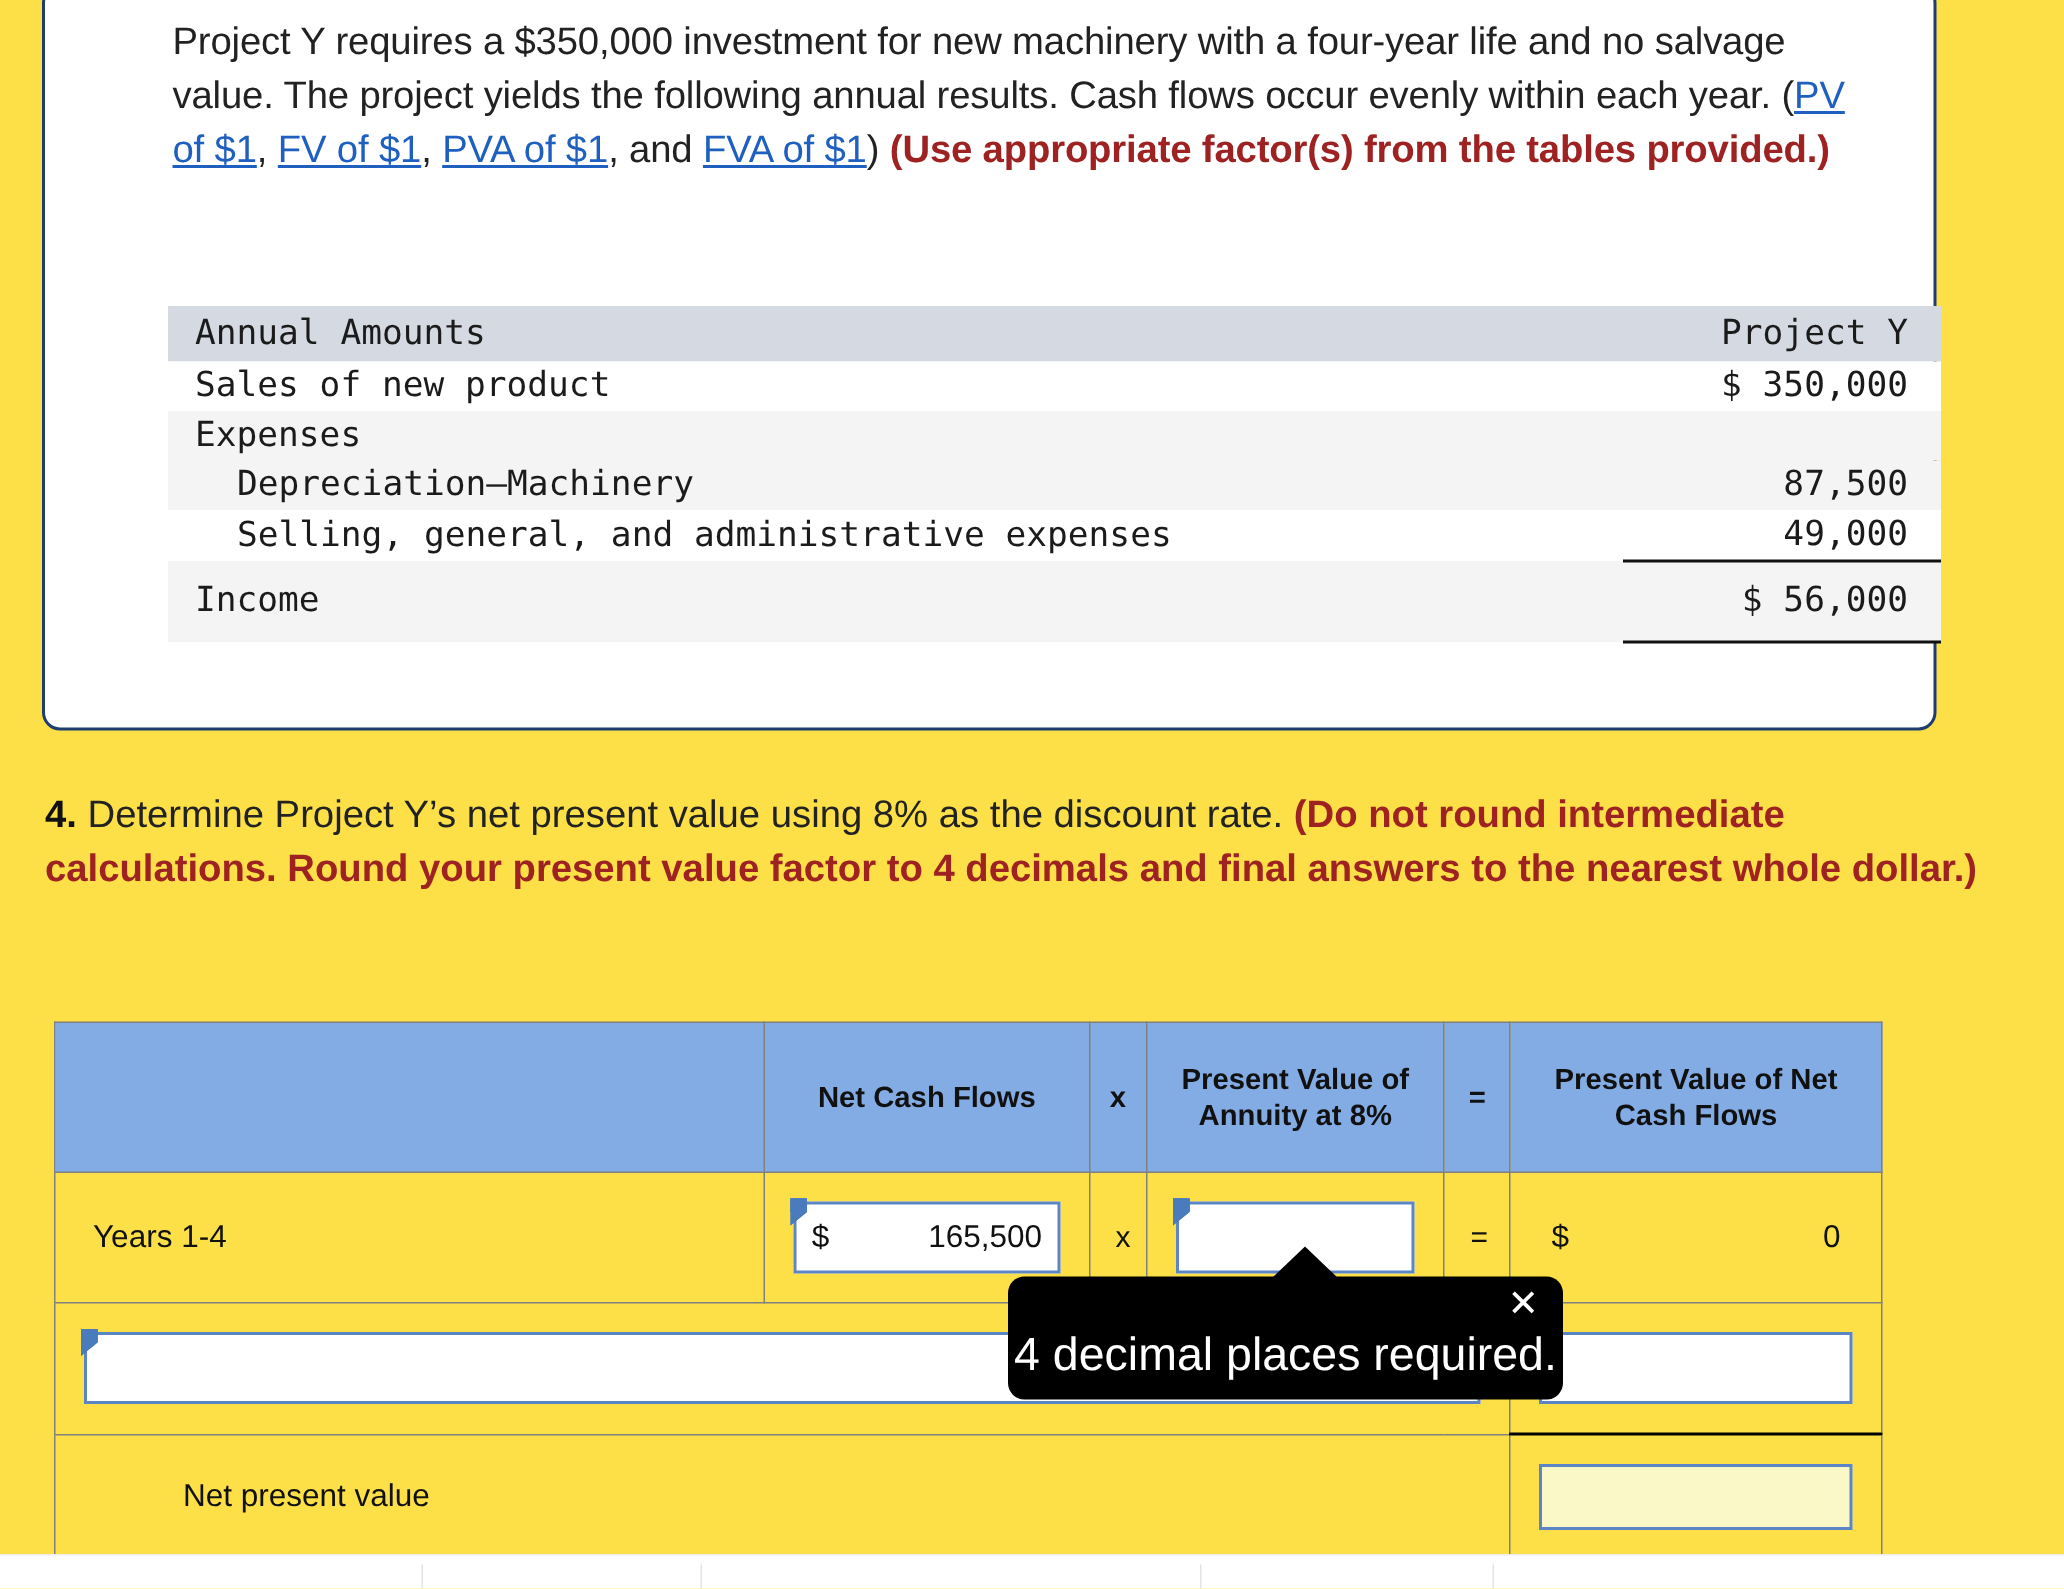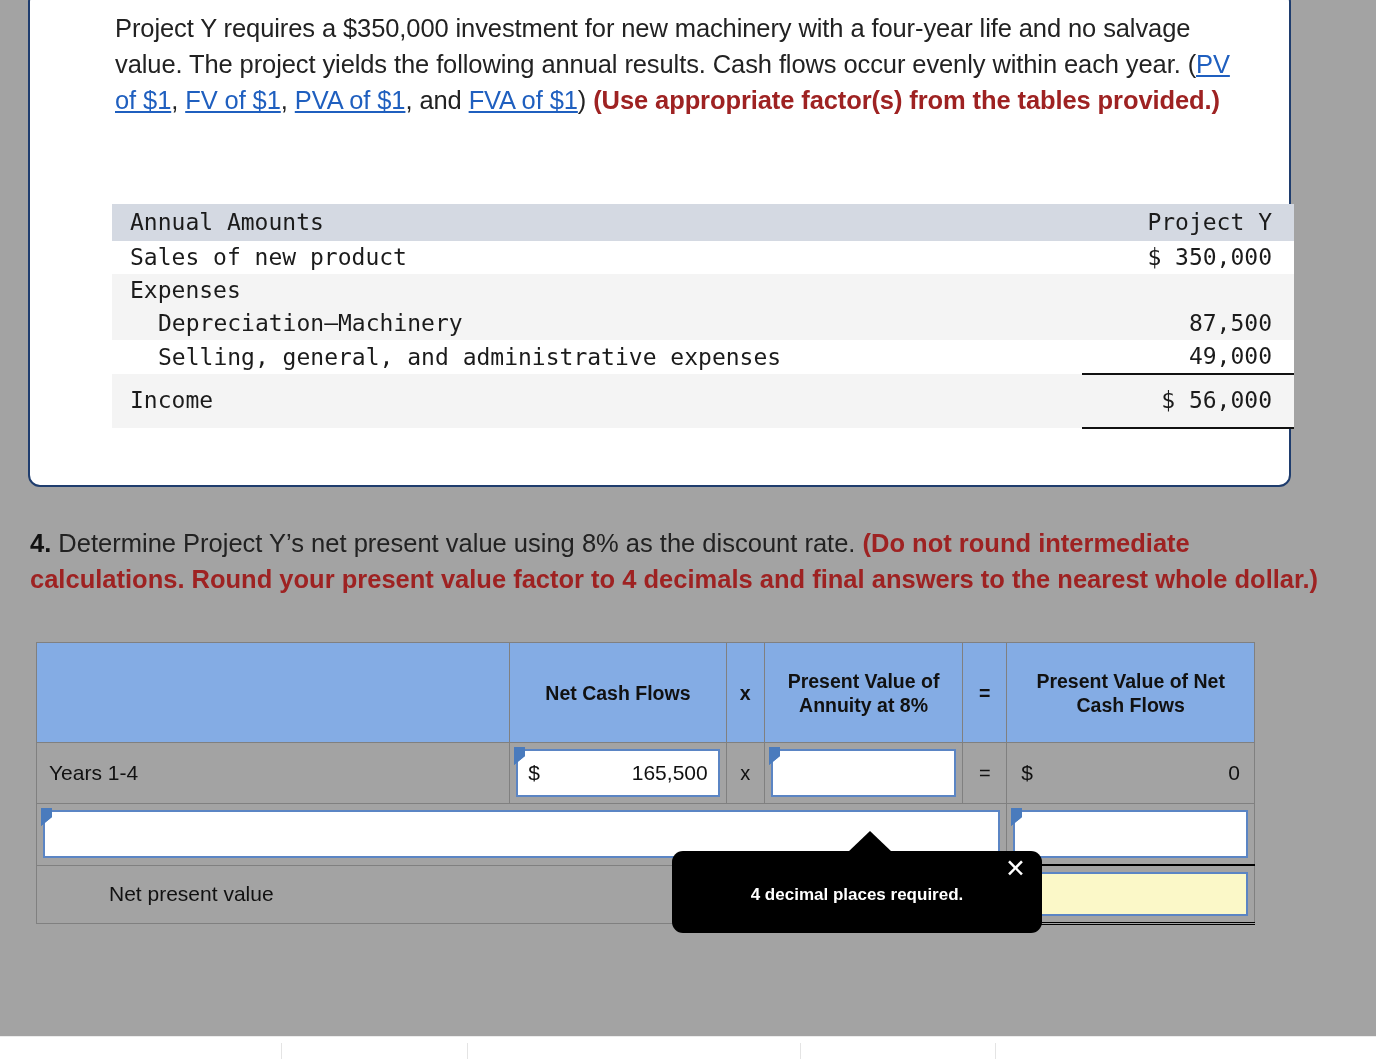--- a/index.html
+++ b/index.html
@@ -15,7 +15,7 @@
     position: relative;
     width: 1376px;
     height: 1059px;
-    background: #a3a3a3;
+    background: #fde047;
   }
 
   

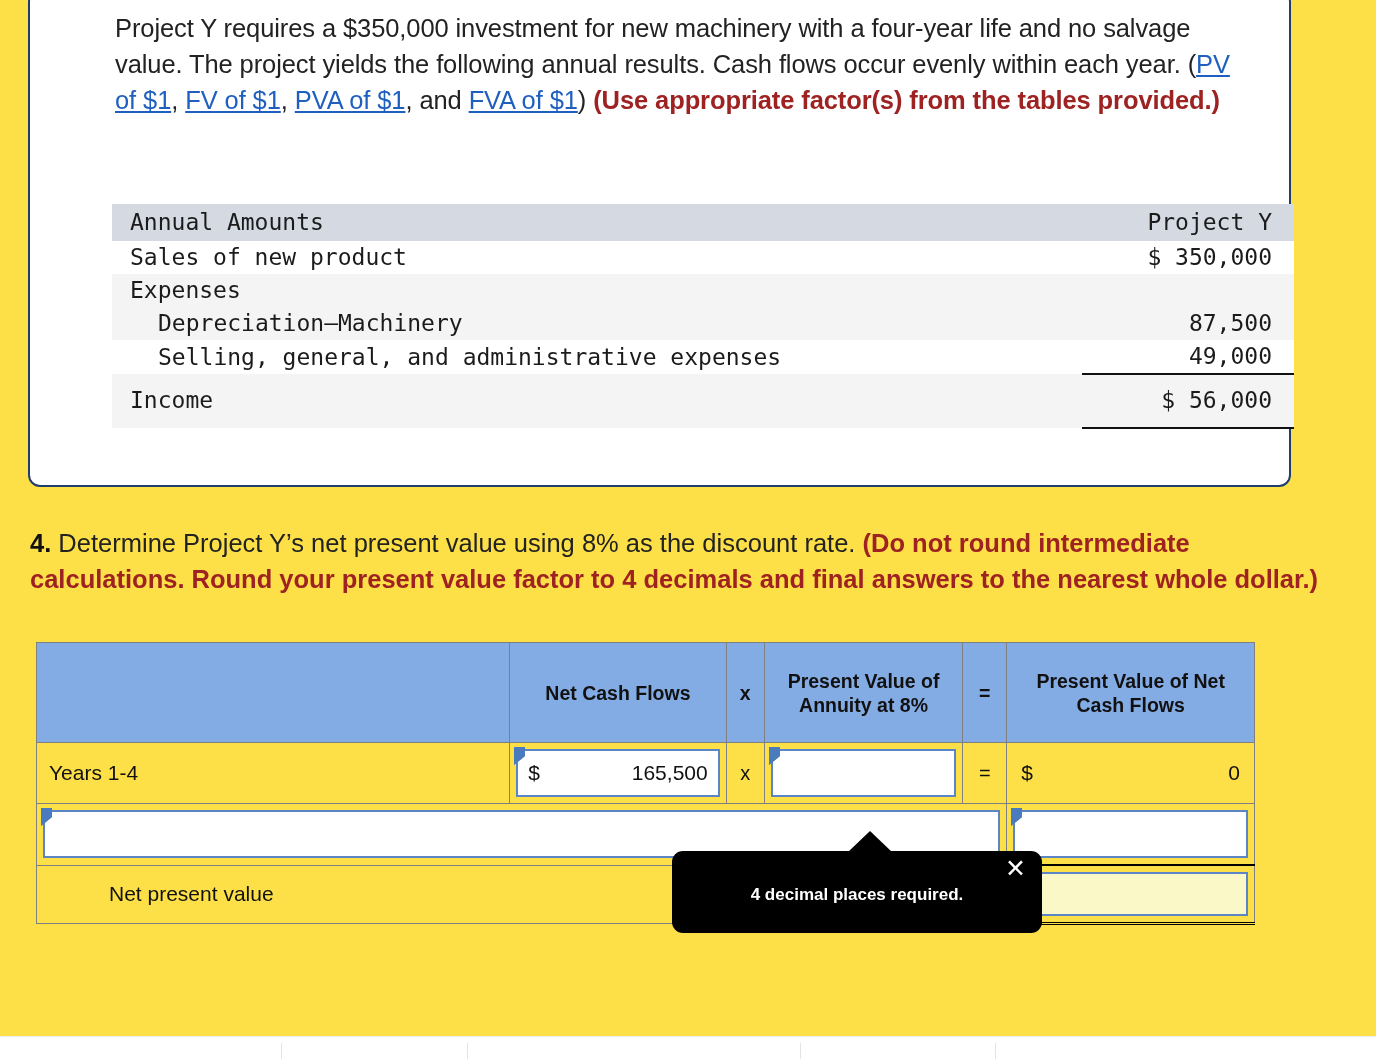--- a/index.html
+++ b/index.html
@@ -104,7 +104,7 @@
   .npv {
     position: absolute;
     left: 36px;
-    top: 642px;
+    top: 681px;
     width: 1219px;
     border-collapse: collapse;
     table-layout: fixed;

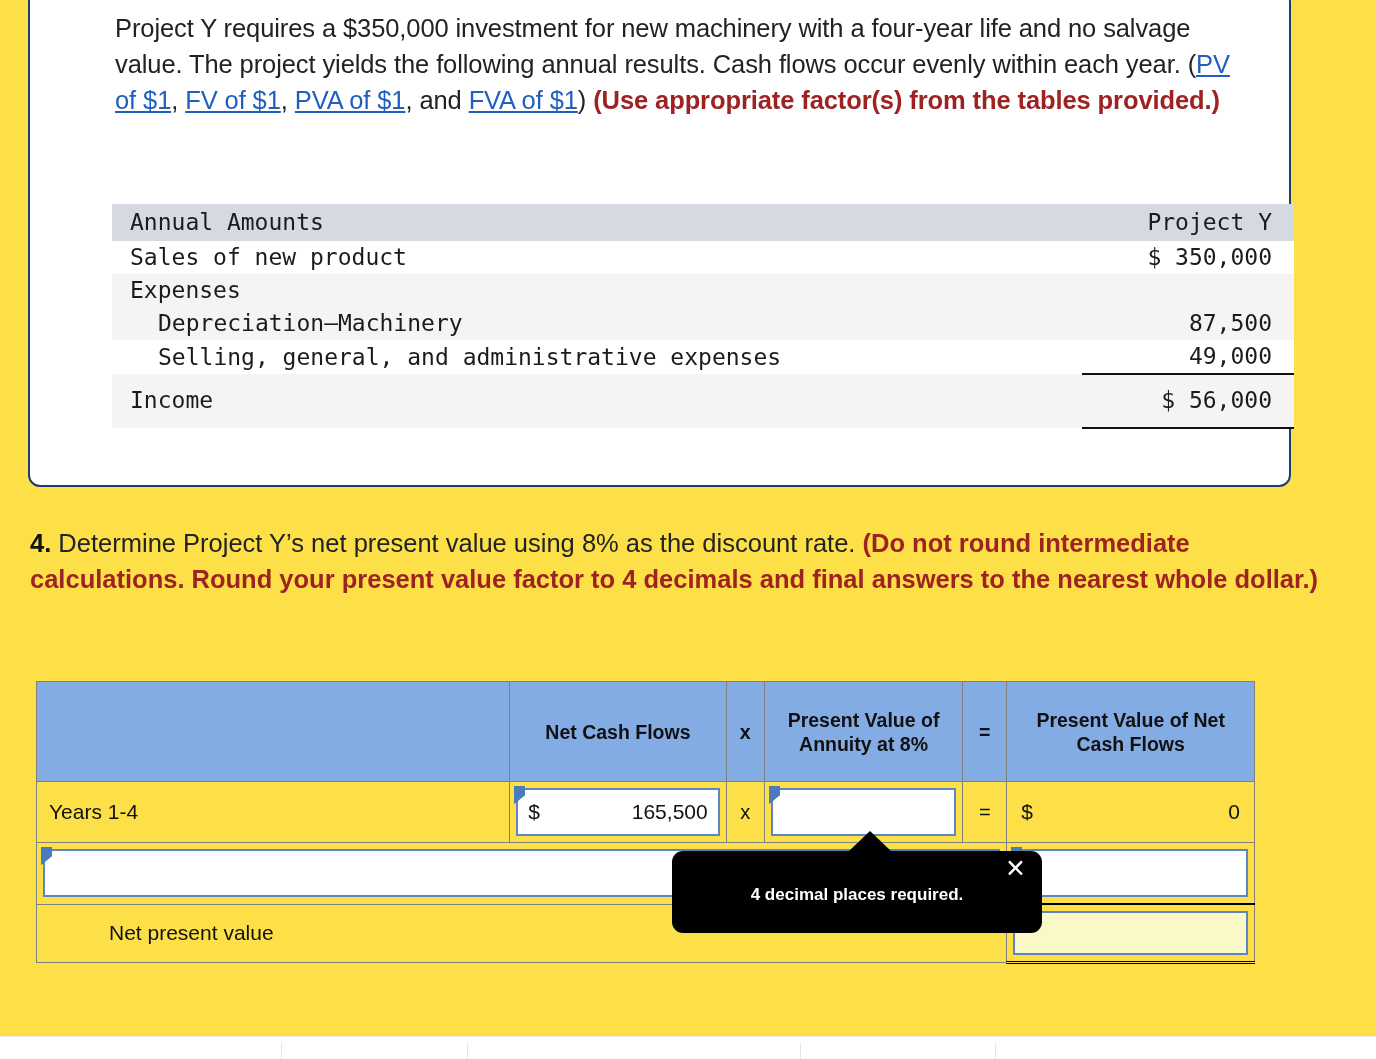--- a/index.html
+++ b/index.html
@@ -111,7 +111,7 @@
   }
   .npv td, .npv th {
     border: 1px solid #808080;
-    padding: 4px;
+    padding: 17px;
     vertical-align: middle;
   }
   .npv .bluehdr {

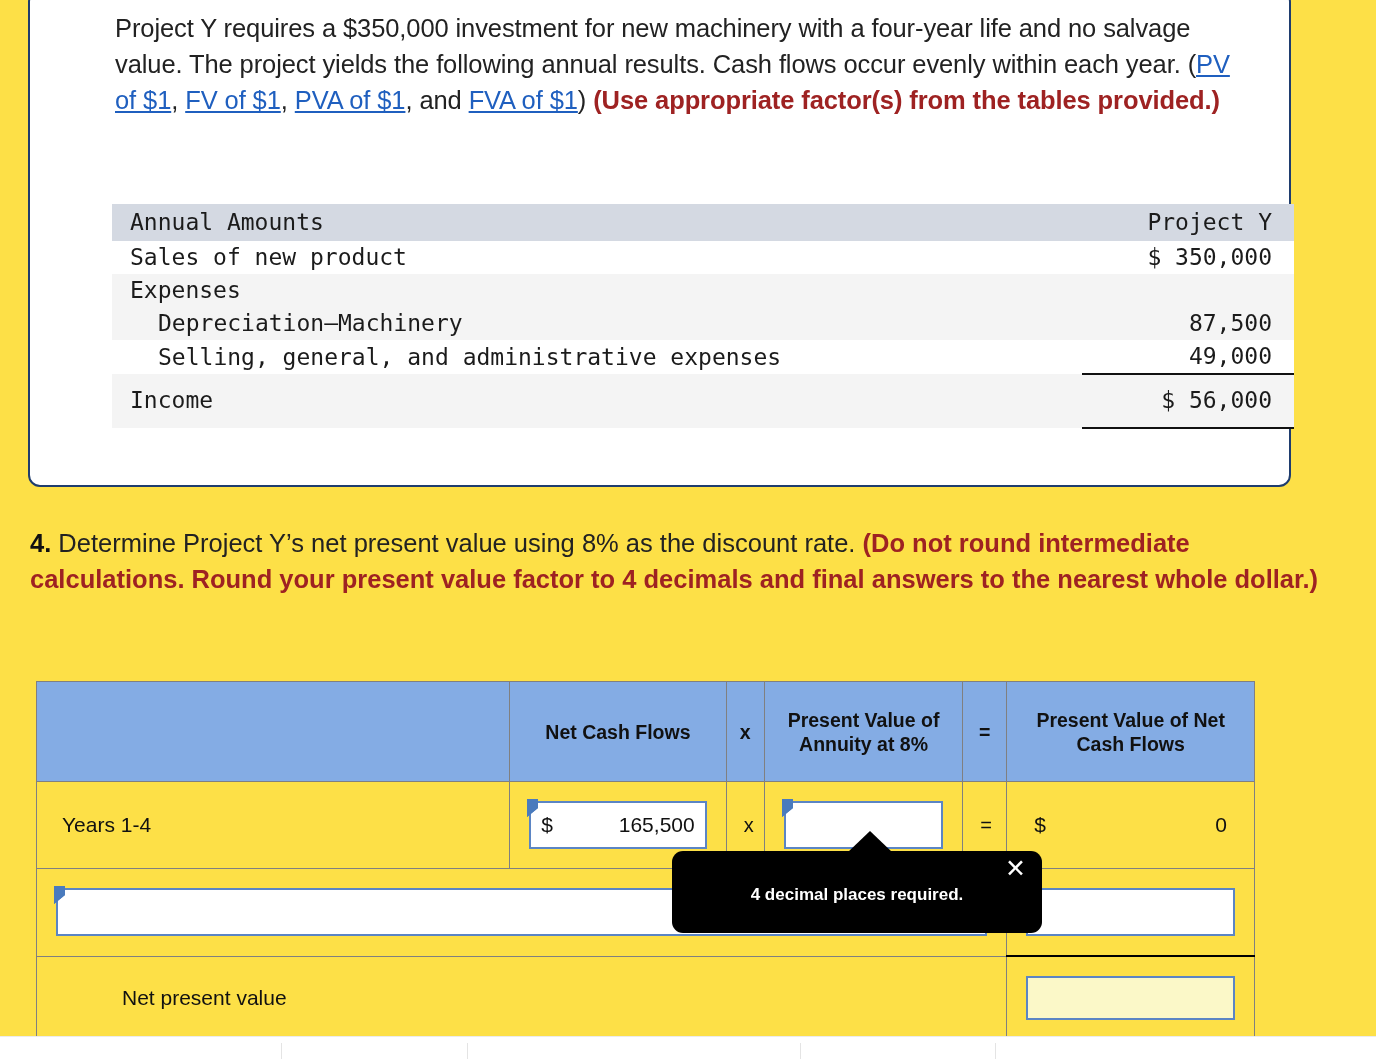--- a/index.html
+++ b/index.html
@@ -239,9 +239,8 @@
     left: 0; right: 0;
     top: 34px;
     text-align: center;
-    font-size: 17px;
+    font-size: 31px;
     color: #ffffff;
-    font-weight: bold;
   }
 
   

